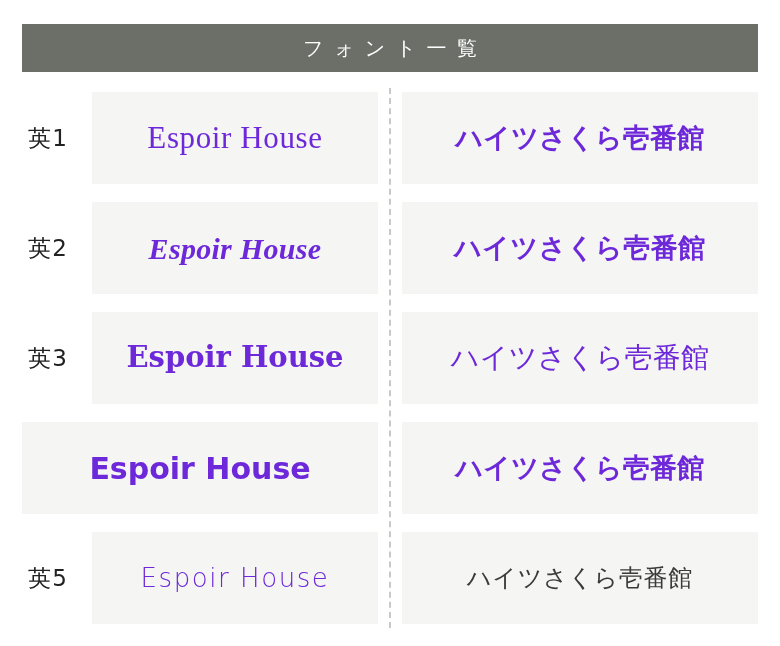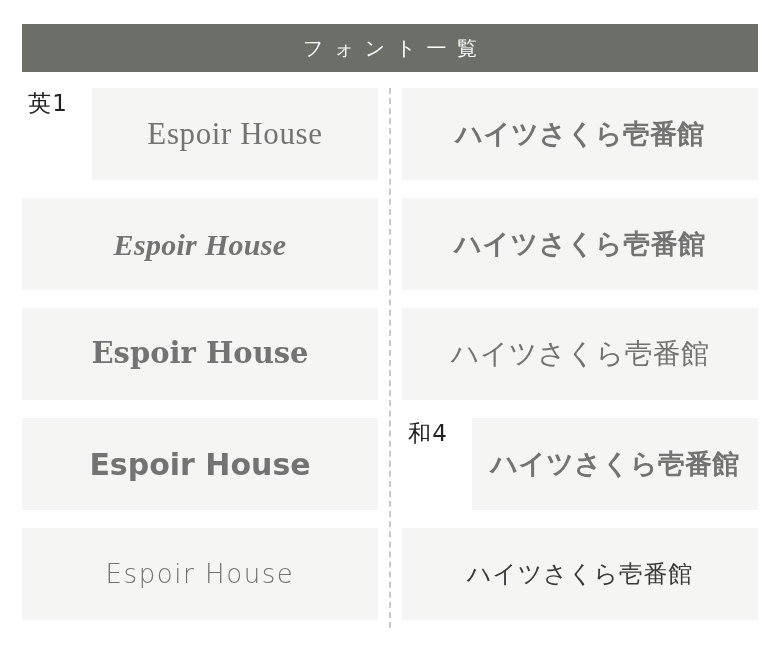--- a/index.html
+++ b/index.html
@@ -74,6 +74,7 @@
     height: 102px;
     margin-bottom: 10px;
     display: flex;
+    align-items: center;
   }
   .row:last-child {
     margin-bottom: 0;

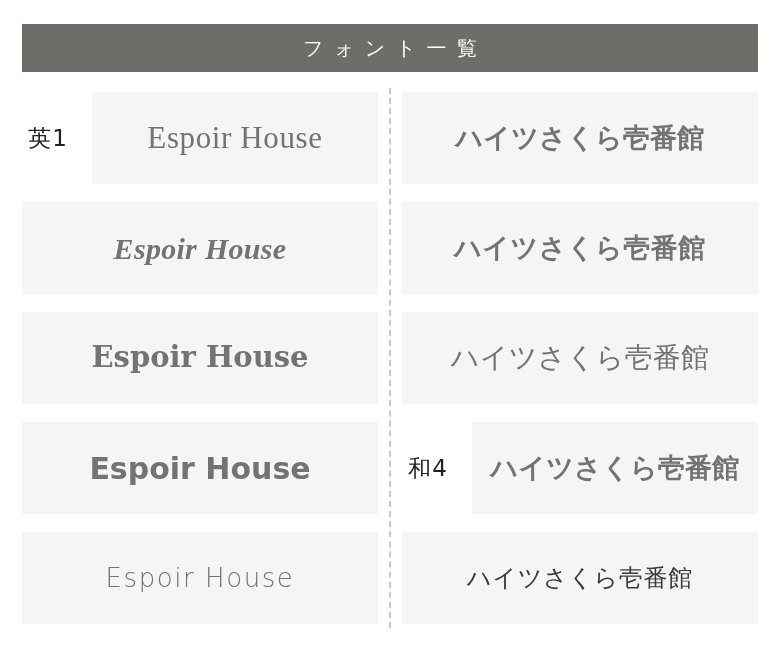--- a/index.html
+++ b/index.html
@@ -102,7 +102,7 @@
     overflow: hidden;
     text-align: center;
     line-height: 1.1;
-    color: #737373;
+    color: #6d28d9;
   }
 
   

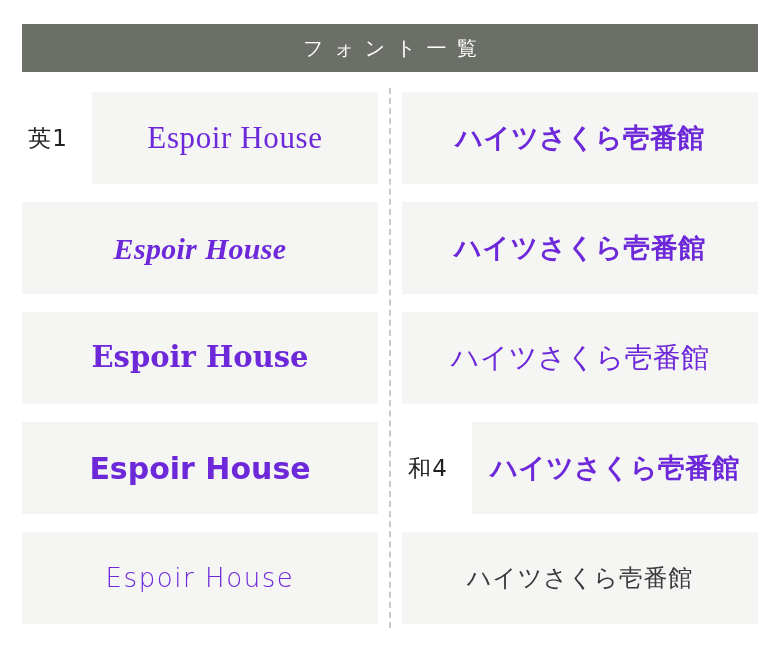--- a/index.html
+++ b/index.html
@@ -190,6 +190,7 @@
       </div>
 
       <div class="row">
+        <div class="row-label">英2</div>
         <div class="sample en2">Espoir House</div>
       </div>
 

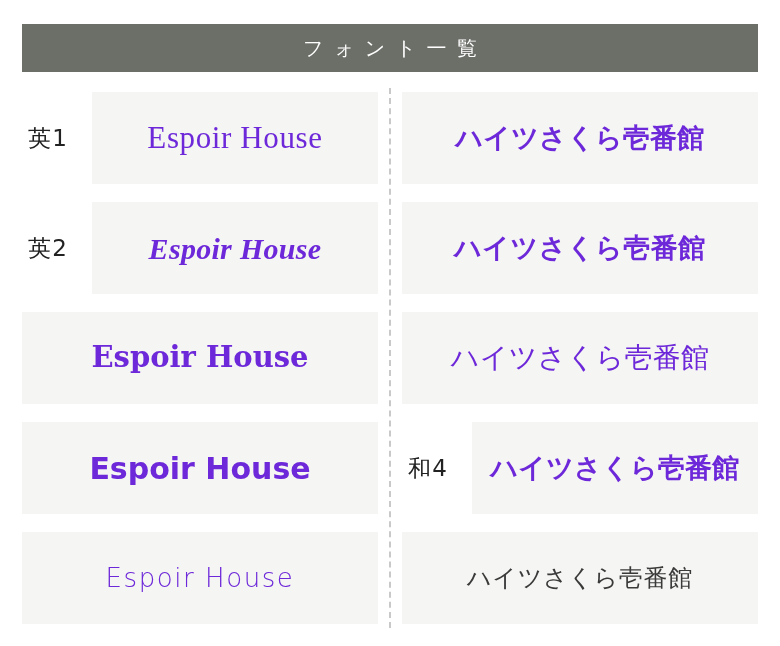--- a/index.html
+++ b/index.html
@@ -195,6 +195,7 @@
       </div>
 
       <div class="row">
+        <div class="row-label">英3</div>
         <div class="sample en3">Espoir House</div>
       </div>
 

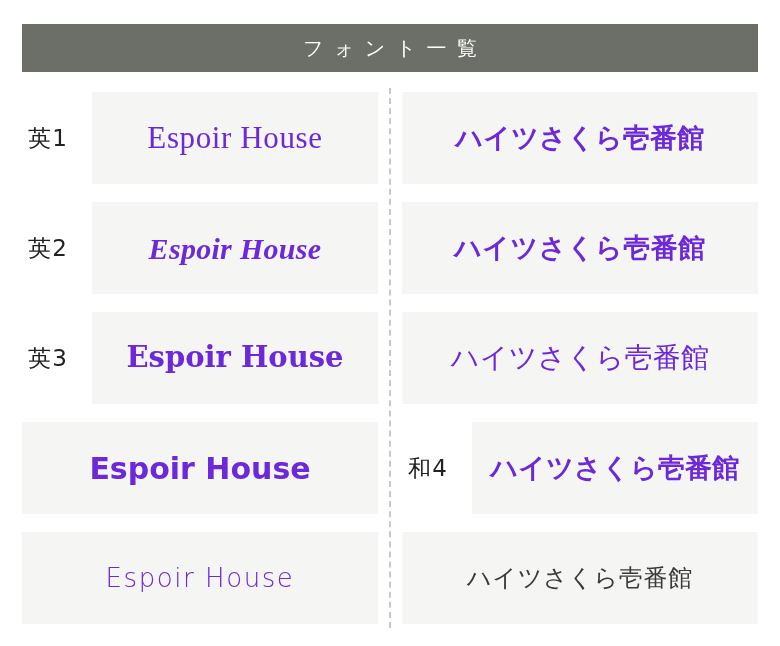--- a/index.html
+++ b/index.html
@@ -228,7 +228,6 @@
       </div>
 
       <div class="row">
-        <div class="row-label">和4</div>
         <div class="sample ja4">ハイツさくら壱番館</div>
       </div>
 

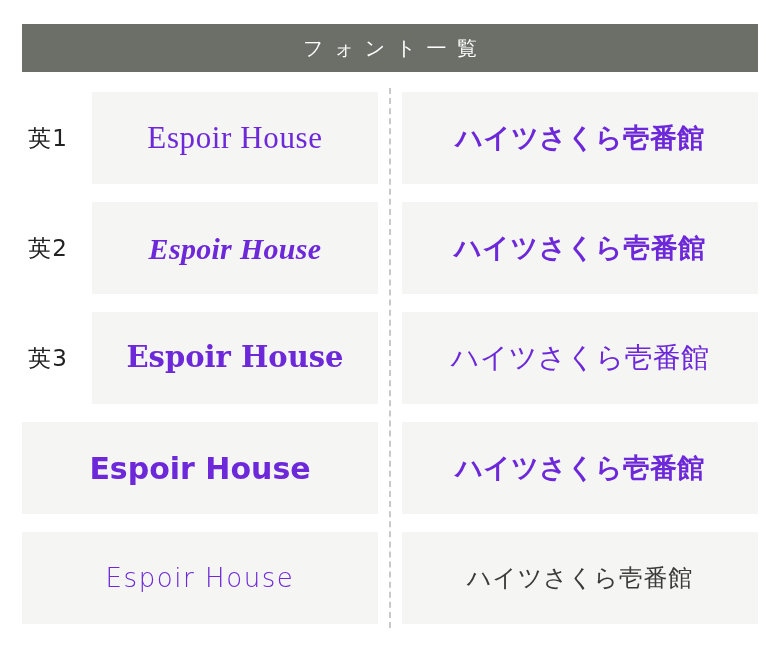--- a/index.html
+++ b/index.html
@@ -204,6 +204,7 @@
       </div>
 
       <div class="row">
+        <div class="row-label">英5</div>
         <div class="sample en5">Espoir House</div>
       </div>
 

